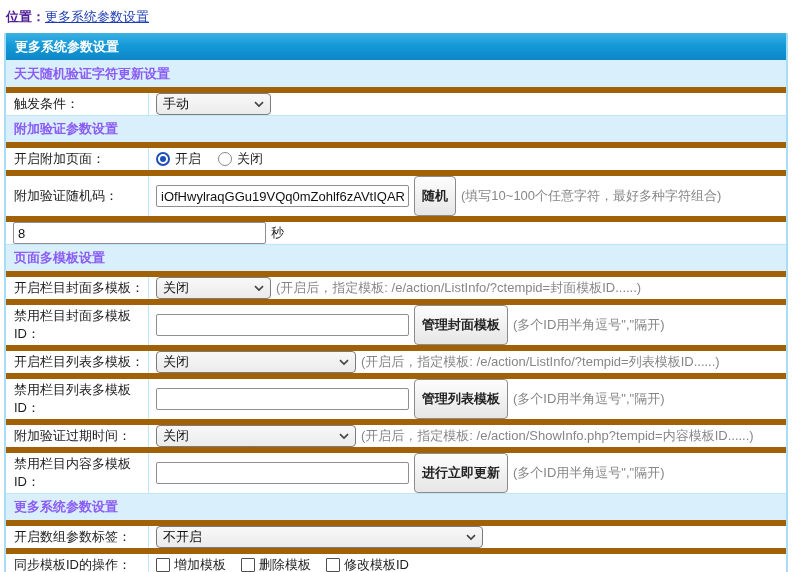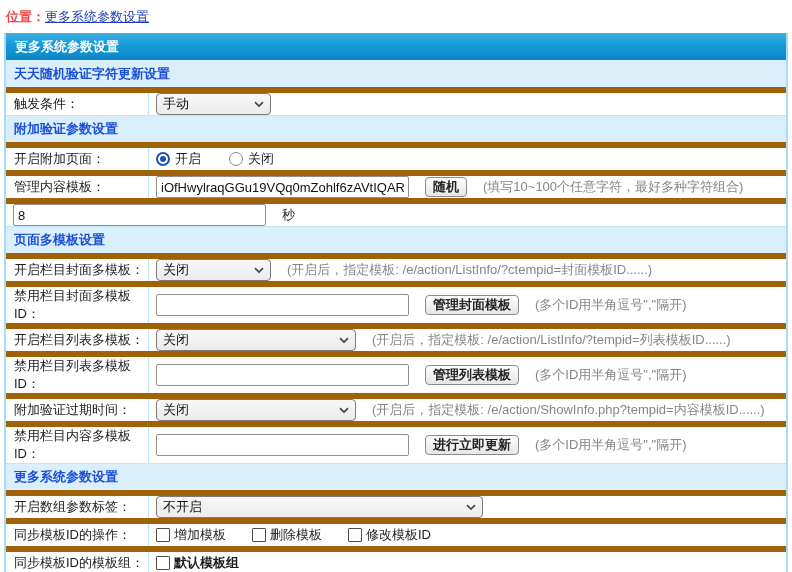--- a/index.html
+++ b/index.html
@@ -7,7 +7,7 @@
   html,body { width:792px; height:572px; background:#fff; overflow:hidden;
     font-family:"Liberation Sans","DejaVu Sans",sans-serif; font-size:13px; color:#1c1c1c; }
   .breadcrumb { padding:8px 0 7px 6px; font-size:13px; }
-  .breadcrumb b { color:#ef4444; font-weight:bold; }
+  .breadcrumb b { color:#4c1d95; font-weight:bold; }
   .breadcrumb a { color:#1f3eb5; text-decoration:underline; cursor:pointer; font-weight:normal; }
 
   .panel { margin:0 4px; width:784px; border-left:2px solid #a9ddf6; border-right:2px solid #a9ddf6;

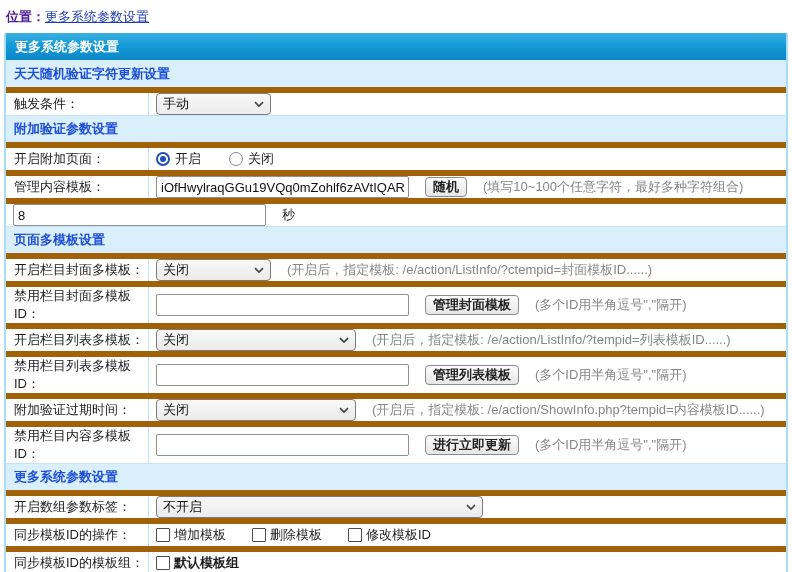--- a/index.html
+++ b/index.html
@@ -16,7 +16,7 @@
     background:linear-gradient(180deg,#3cb0e2 0%,#149ad8 45%,#0d86c6 100%);
     color:#fff; font-weight:bold; font-size:13px; }
   .section-header { height:27px; display:flex; align-items:center; padding-left:8px;
-    background:#d9effb; font-weight:bold; color:#1d4ed8; border-top:1px solid #bfe5f7; }
+    background:#d9effb; font-weight:bold; color:#8b5cf6; border-top:1px solid #bfe5f7; }
   .row { display:flex; min-height:28px; border-top:6px solid #a16207; background:#fff; }
   .row-label { width:143px; flex:0 0 143px; border-right:1px solid #bfe5f7;
     display:flex; align-items:center; padding-left:8px; }

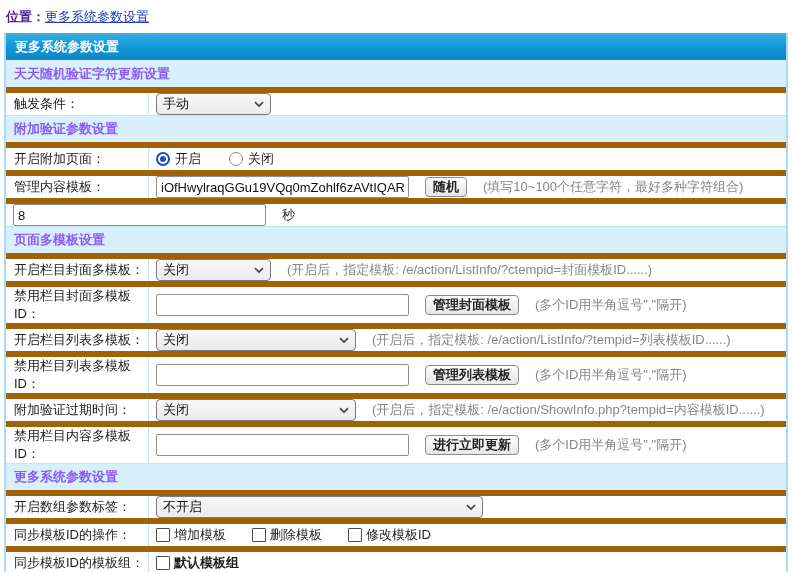--- a/index.html
+++ b/index.html
@@ -20,7 +20,7 @@
   .row { display:flex; min-height:28px; border-top:6px solid #a16207; background:#fff; }
   .row-label { width:143px; flex:0 0 143px; border-right:1px solid #bfe5f7;
     display:flex; align-items:center; padding-left:8px; }
-  .row-value { flex:1; display:flex; align-items:center; padding-left:7px; gap:16px; flex-wrap:nowrap; }
+  .row-value { flex:1; display:flex; align-items:center; padding-left:7px; gap:5px; flex-wrap:nowrap; }
 
   .hint { color:#868686; white-space:nowrap; }
   .hint a { color:#1130bf; font-weight:bold; text-decoration:underline; cursor:pointer; }

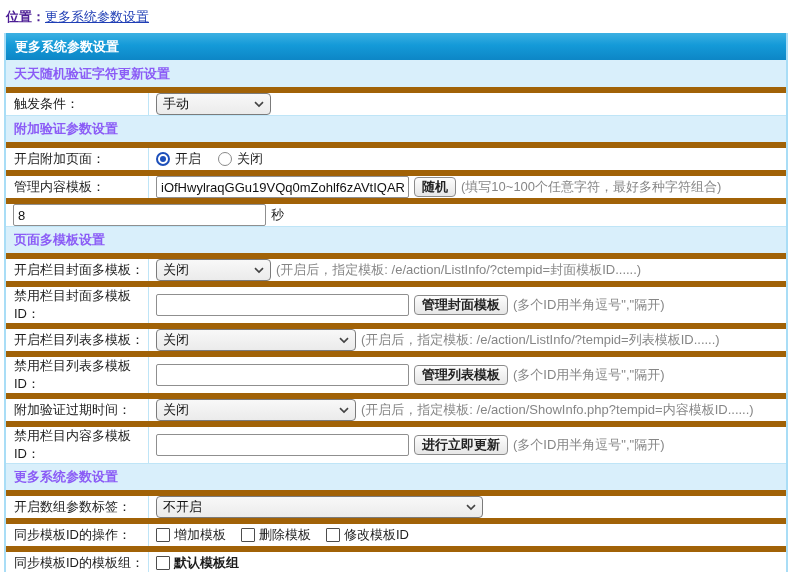--- a/index.html
+++ b/index.html
@@ -92,7 +92,7 @@
   </div>
 
   <div class="row">
-    <div class="row-label">管理内容模板：</div>
+    <div class="row-label">附加验证随机码：</div>
     <div class="row-value">
       <input type="text" value="iOfHwylraqGGu19VQq0mZohlf6zAVtIQARaTyE" style="">
       <span class="btn">随机</span>

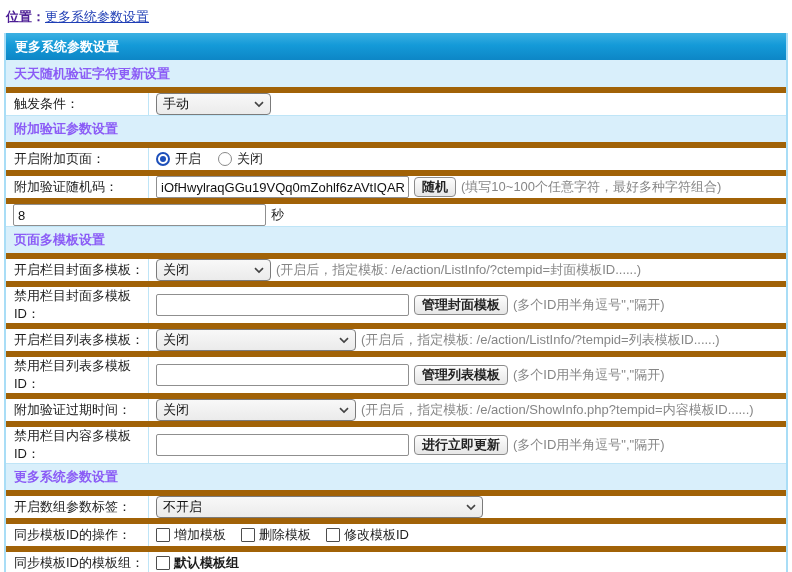--- a/index.html
+++ b/index.html
@@ -35,7 +35,7 @@
   input[type=text] { height:22px; width:253px; border:1px solid #8f8f8f; border-radius:2px;
     padding:0 4px; font-family:inherit; font-size:13px; color:#111; }
 
-  .btn { height:20px; display:inline-flex; align-items:center; padding:0 7px;
+  .btn { height:40px; display:inline-flex; align-items:center; padding:0 7px;
     border:1px solid #8b8b8b; border-radius:4px; font-weight:bold; color:#222;
     background:linear-gradient(180deg,#fdfdfd,#e6e6e6); cursor:pointer; font-size:13px; white-space:nowrap; }
   .btn.big { padding:0 10px; }

